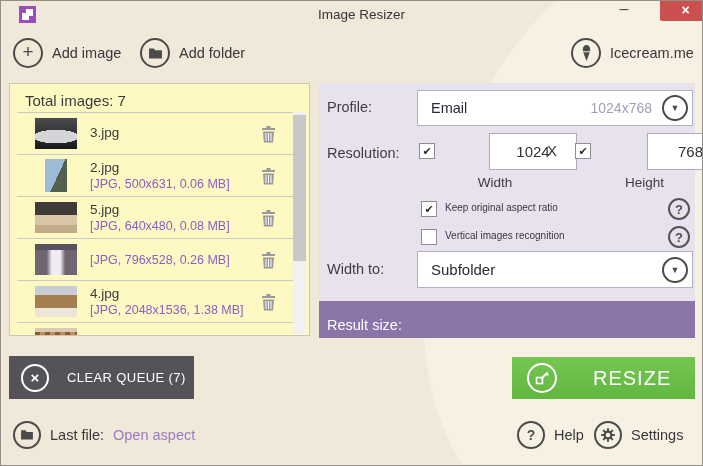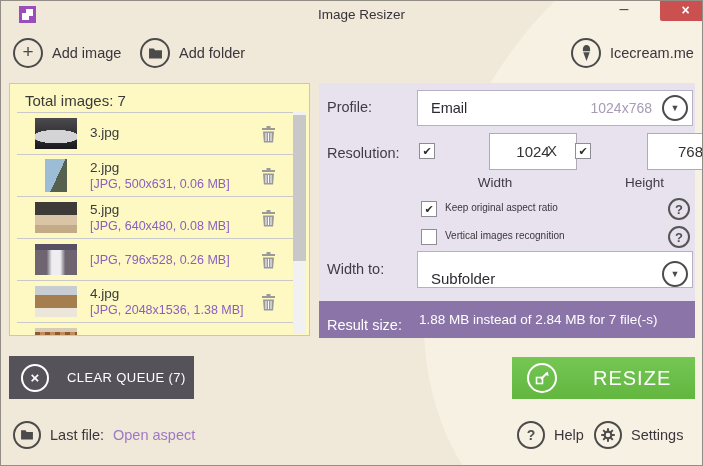--- a/index.html
+++ b/index.html
@@ -312,7 +312,7 @@
       </span>
 
     <span class="rp-label" style="left:8px;top:178px;">Width to:</span>
-    <div class="dropdown" style="left:98px;top:168px;width:276px;height:37px;align-items:flex-end;">
+    <div class="dropdown" style="left:98px;top:168px;width:276px;height:37px;">
       <span class="dd-text" style="font-size:15px;">Subfolder</span>
       <span class="dd-circle" style="margin-left:auto;">
           <span class="dd-arrow">▼</span>

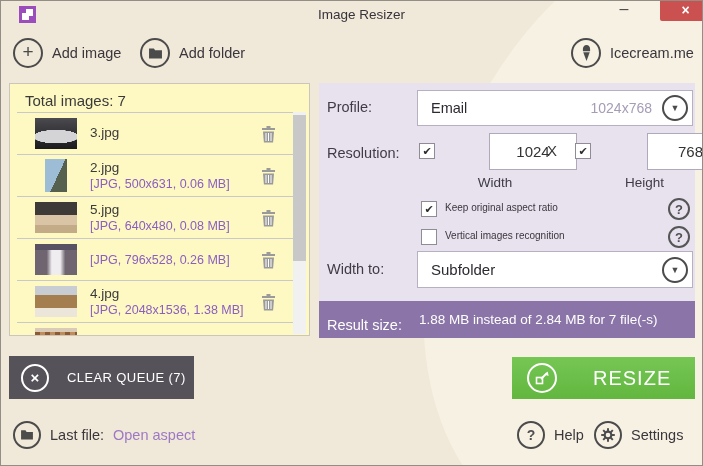--- a/index.html
+++ b/index.html
@@ -322,7 +322,6 @@
 
   <div class="result-bar">
     <span class="rs-label">Result size:</span>
-    <span class="rs-value">1.88 MB instead of 2.84 MB for 7 file(-s)</span>
   </div>
 
   <div class="clear-btn">

